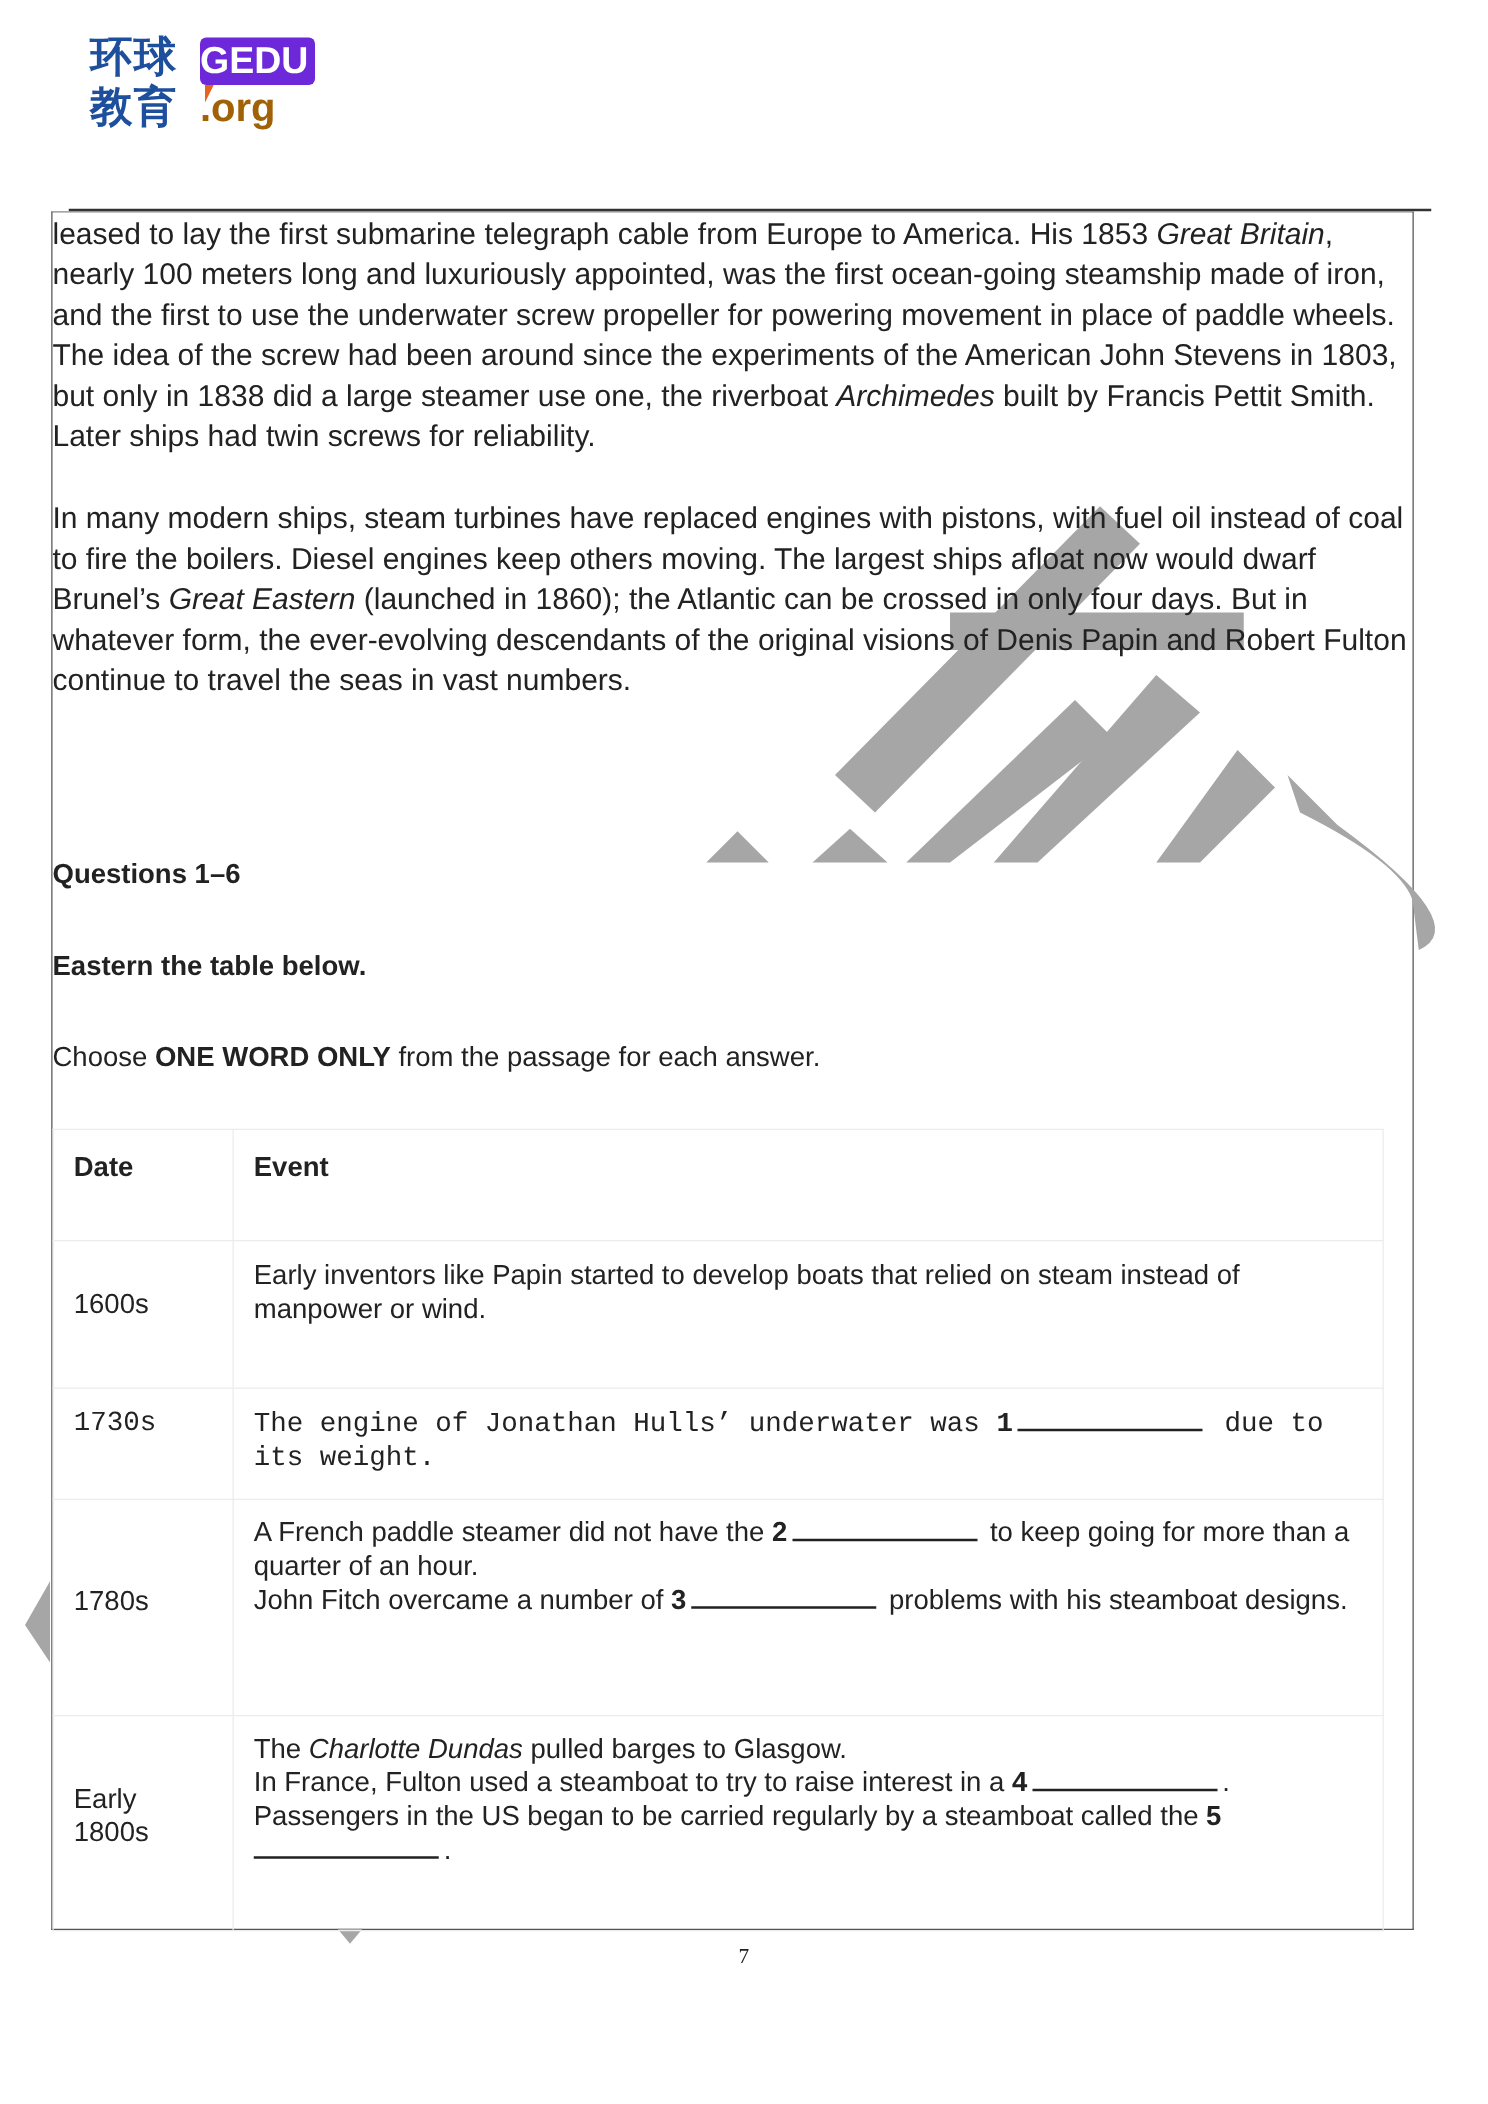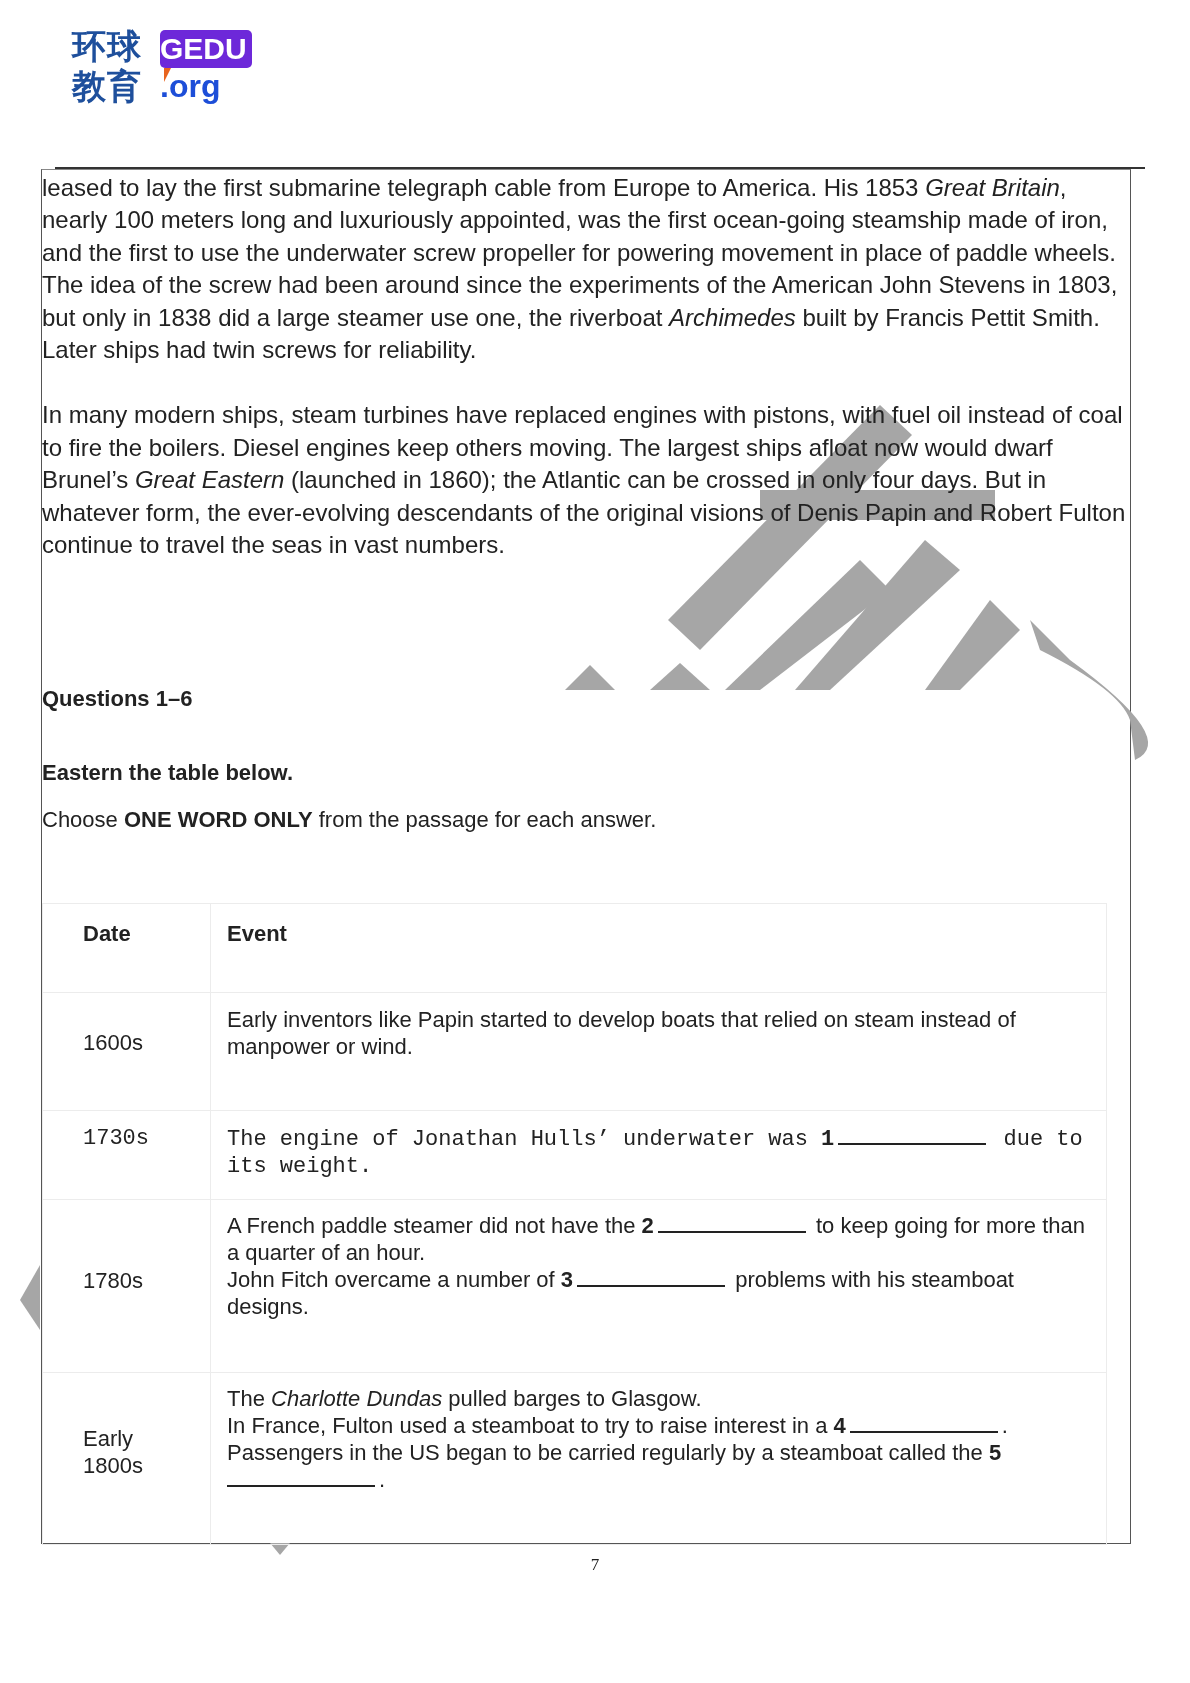--- a/index.html
+++ b/index.html
@@ -18,7 +18,7 @@
   .logo-gedu:after { content: ""; position: absolute; left: 4px; bottom: -14px;
     border-left: 7px solid #e8641e; border-right: 7px solid transparent; border-bottom: 14px solid transparent; }
   .logo-org { position: absolute; left: 88px; top: 40px; font-weight: bold; font-size: 32px;
-    line-height: 40px; color: #1d4ed8; }
+    line-height: 40px; color: #a16207; }
   
   .top-rule { position: absolute; left: 55px; top: 167px; width: 1090px; height: 2px; background: #333; }
   

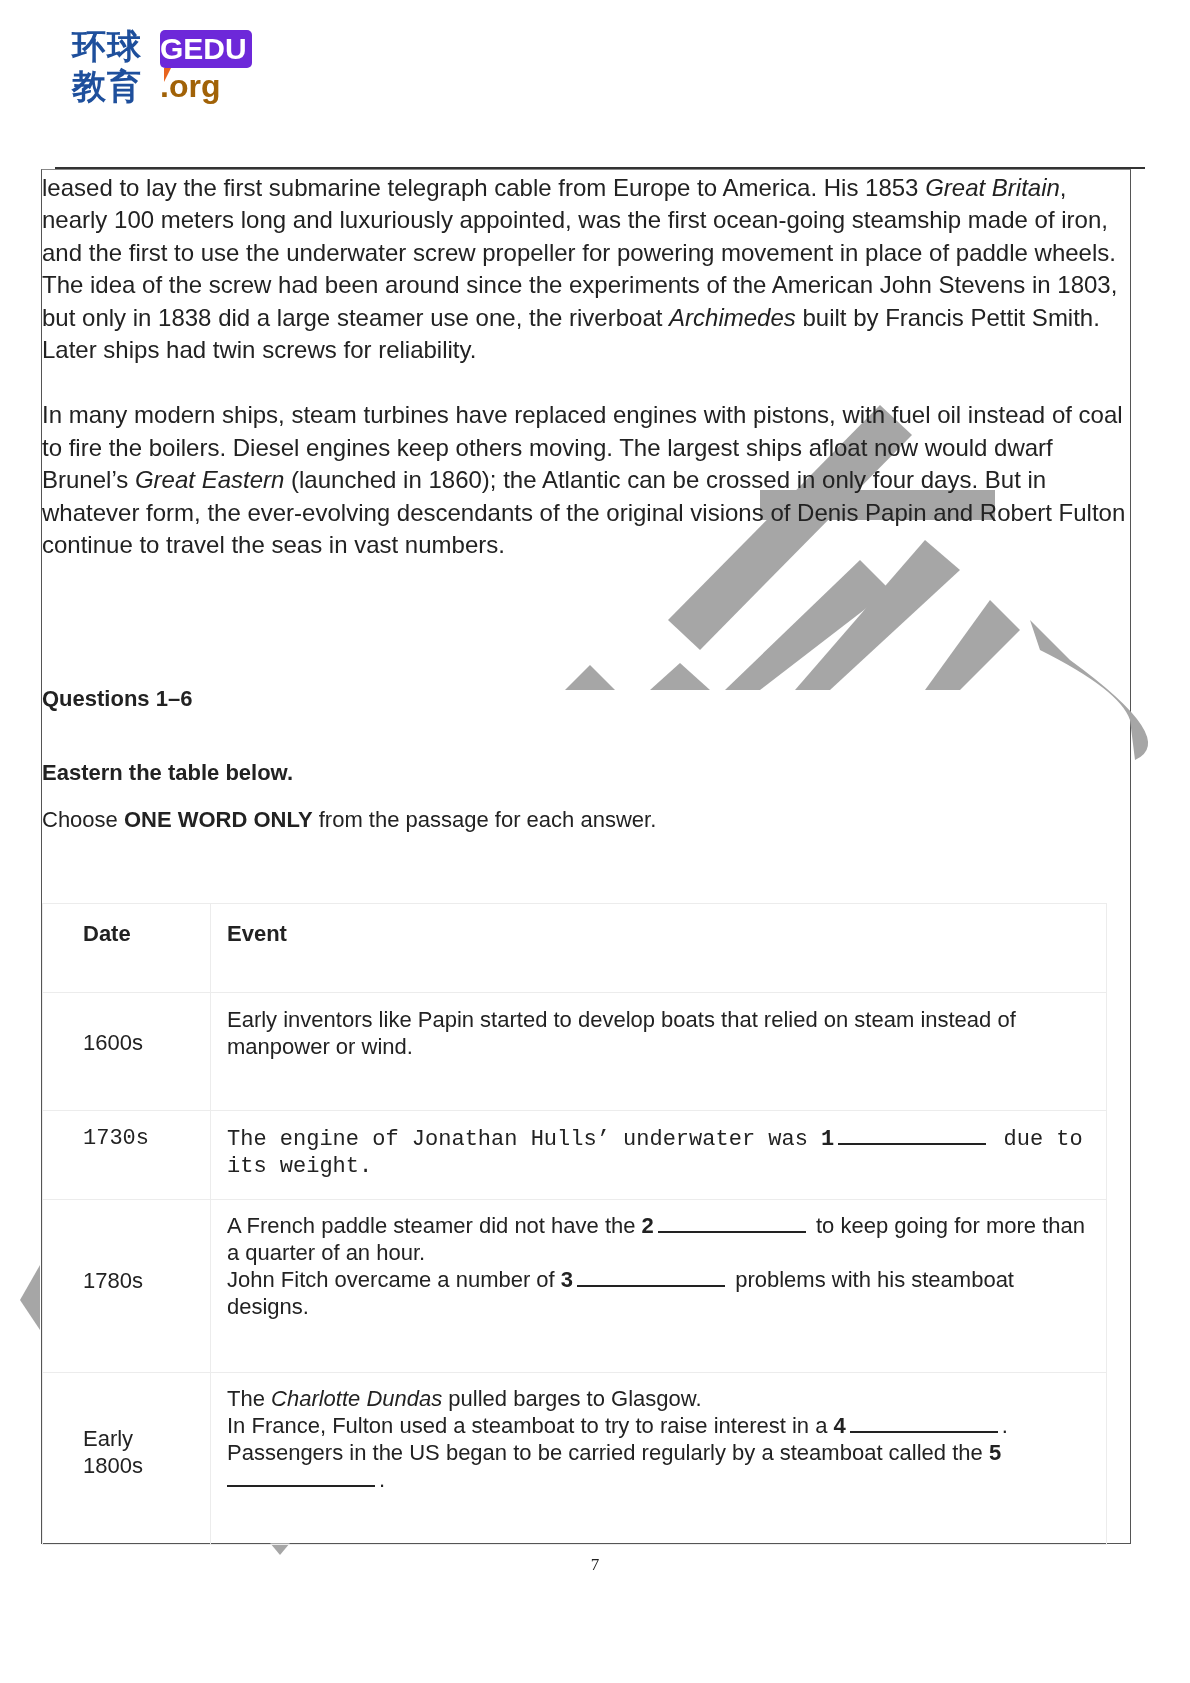--- a/index.html
+++ b/index.html
@@ -82,7 +82,7 @@
 
 <div class="q-heading" style="top:686px;">Questions 1–6</div>
 <div class="q-heading" style="top:760px;">Eastern the table below.</div>
-<div class="q-instr" style="top:807px;text-align:center;"><span>Choose </span><b>ONE WORD ONLY</b><span> from the passage for each answer.</span></div>
+<div class="q-instr" style="top:833px;text-align:center;"><span>Choose </span><b>ONE WORD ONLY</b><span> from the passage for each answer.</span></div>
 
 <table class="tbl">
   <tbody>

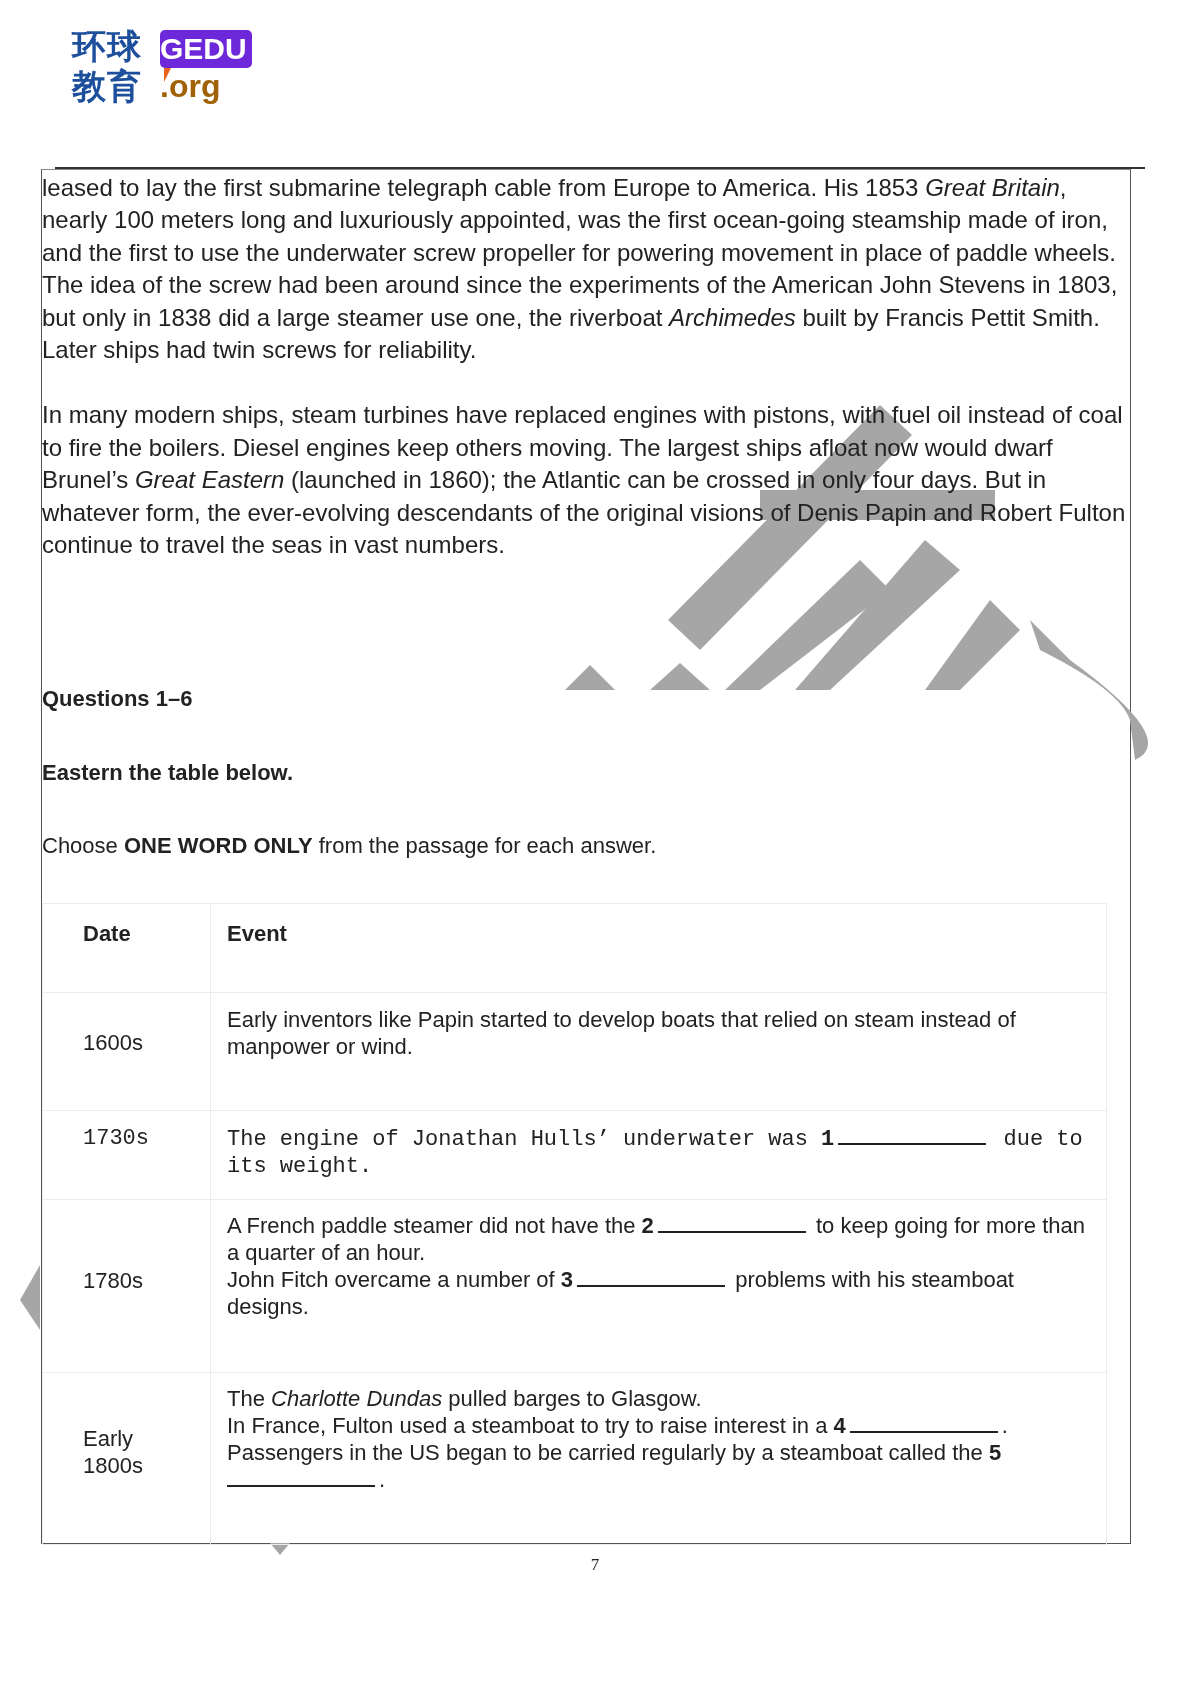--- a/index.html
+++ b/index.html
@@ -36,7 +36,7 @@
   
   .tbl { position: absolute; left: 42px; top: 903px; width: 1065px; border-collapse: collapse; font-size: 22px; color: #222; }
   .tbl td { border: 1.5px solid #ececec; vertical-align: top; padding: 0; }
-  .tbl .c-date { width: 143px; padding-left: 24px; }
+  .tbl .c-date { width: 143px; }
   .cell-in { padding: 15px 16px 0 16px; line-height: 27px; }
   .tbl .date-mid { vertical-align: middle; margin-top: 36px; }
   .blank { display: inline-block; width: 148px; border-bottom: 2px solid #222; height: 18px; margin: 0 4px; vertical-align: baseline; }

